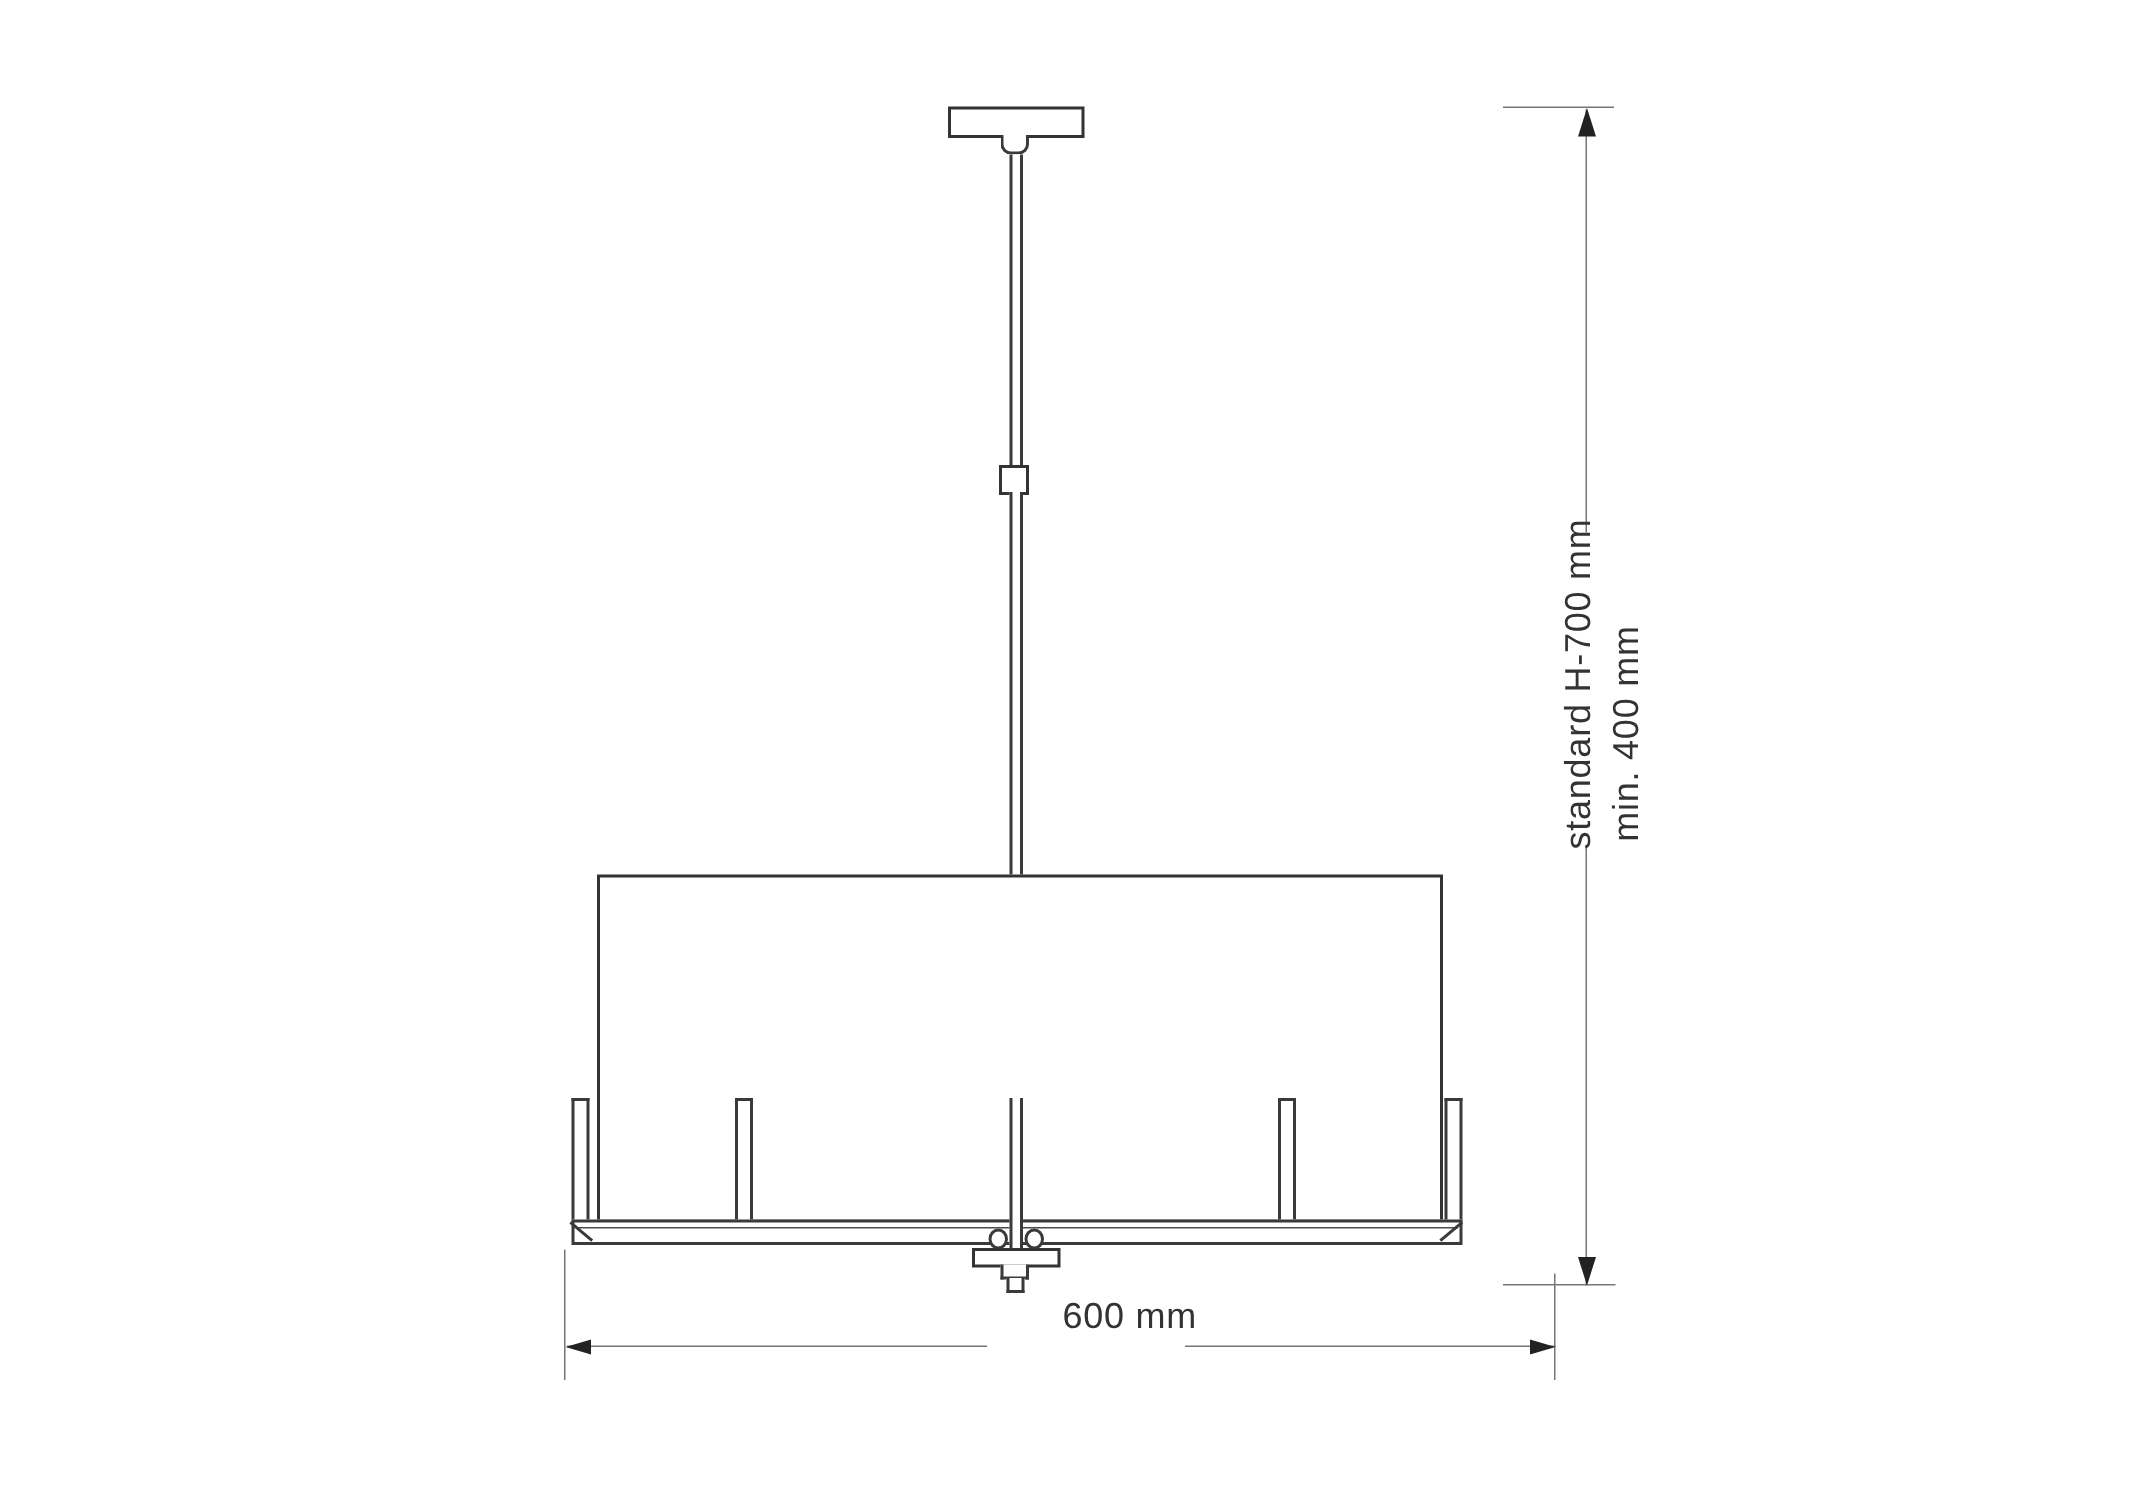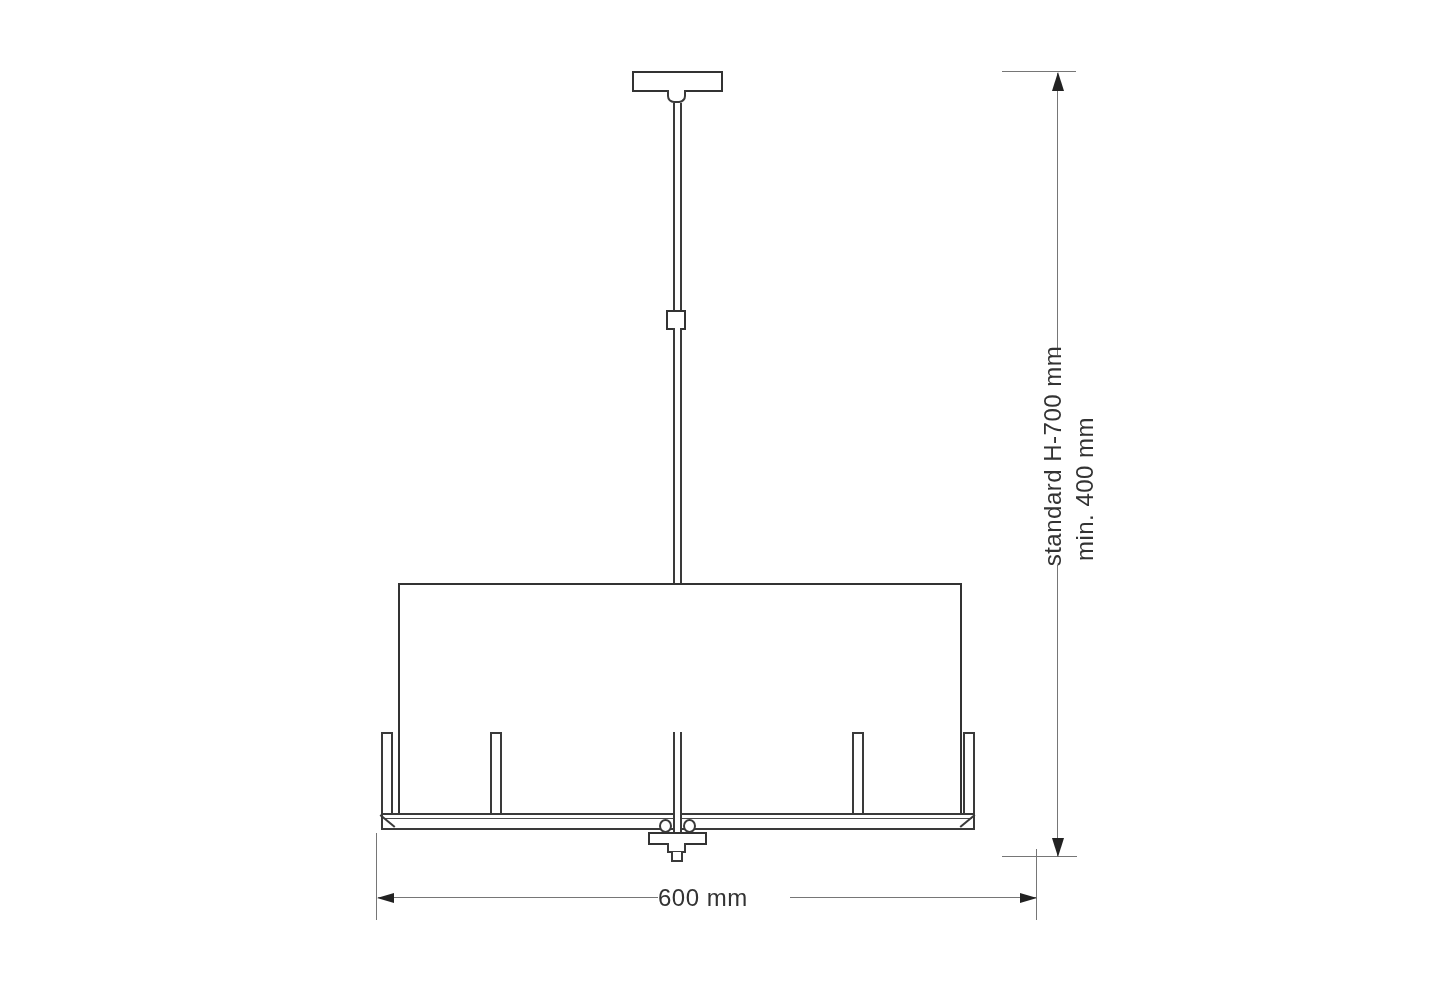--- a/index.html
+++ b/index.html
@@ -86,7 +86,7 @@
 
   
   .dim-text { color: #333; font-size: 24px; letter-spacing: 0.5px; white-space: nowrap; }
-  .label-width { left: 658px; top: 884px; width: 140px; text-align: left; }
+  .label-width { left: 658px; top: 864px; width: 140px; text-align: right; }
   .label-rot   { width: 240px; height: 28px; text-align: center; line-height: 28px; }
   .label-h-standard { left: 933px; top: 442px; transform: rotate(-90deg); }
   .label-h-min      { left: 965px; top: 475px; transform: rotate(-90deg); }

